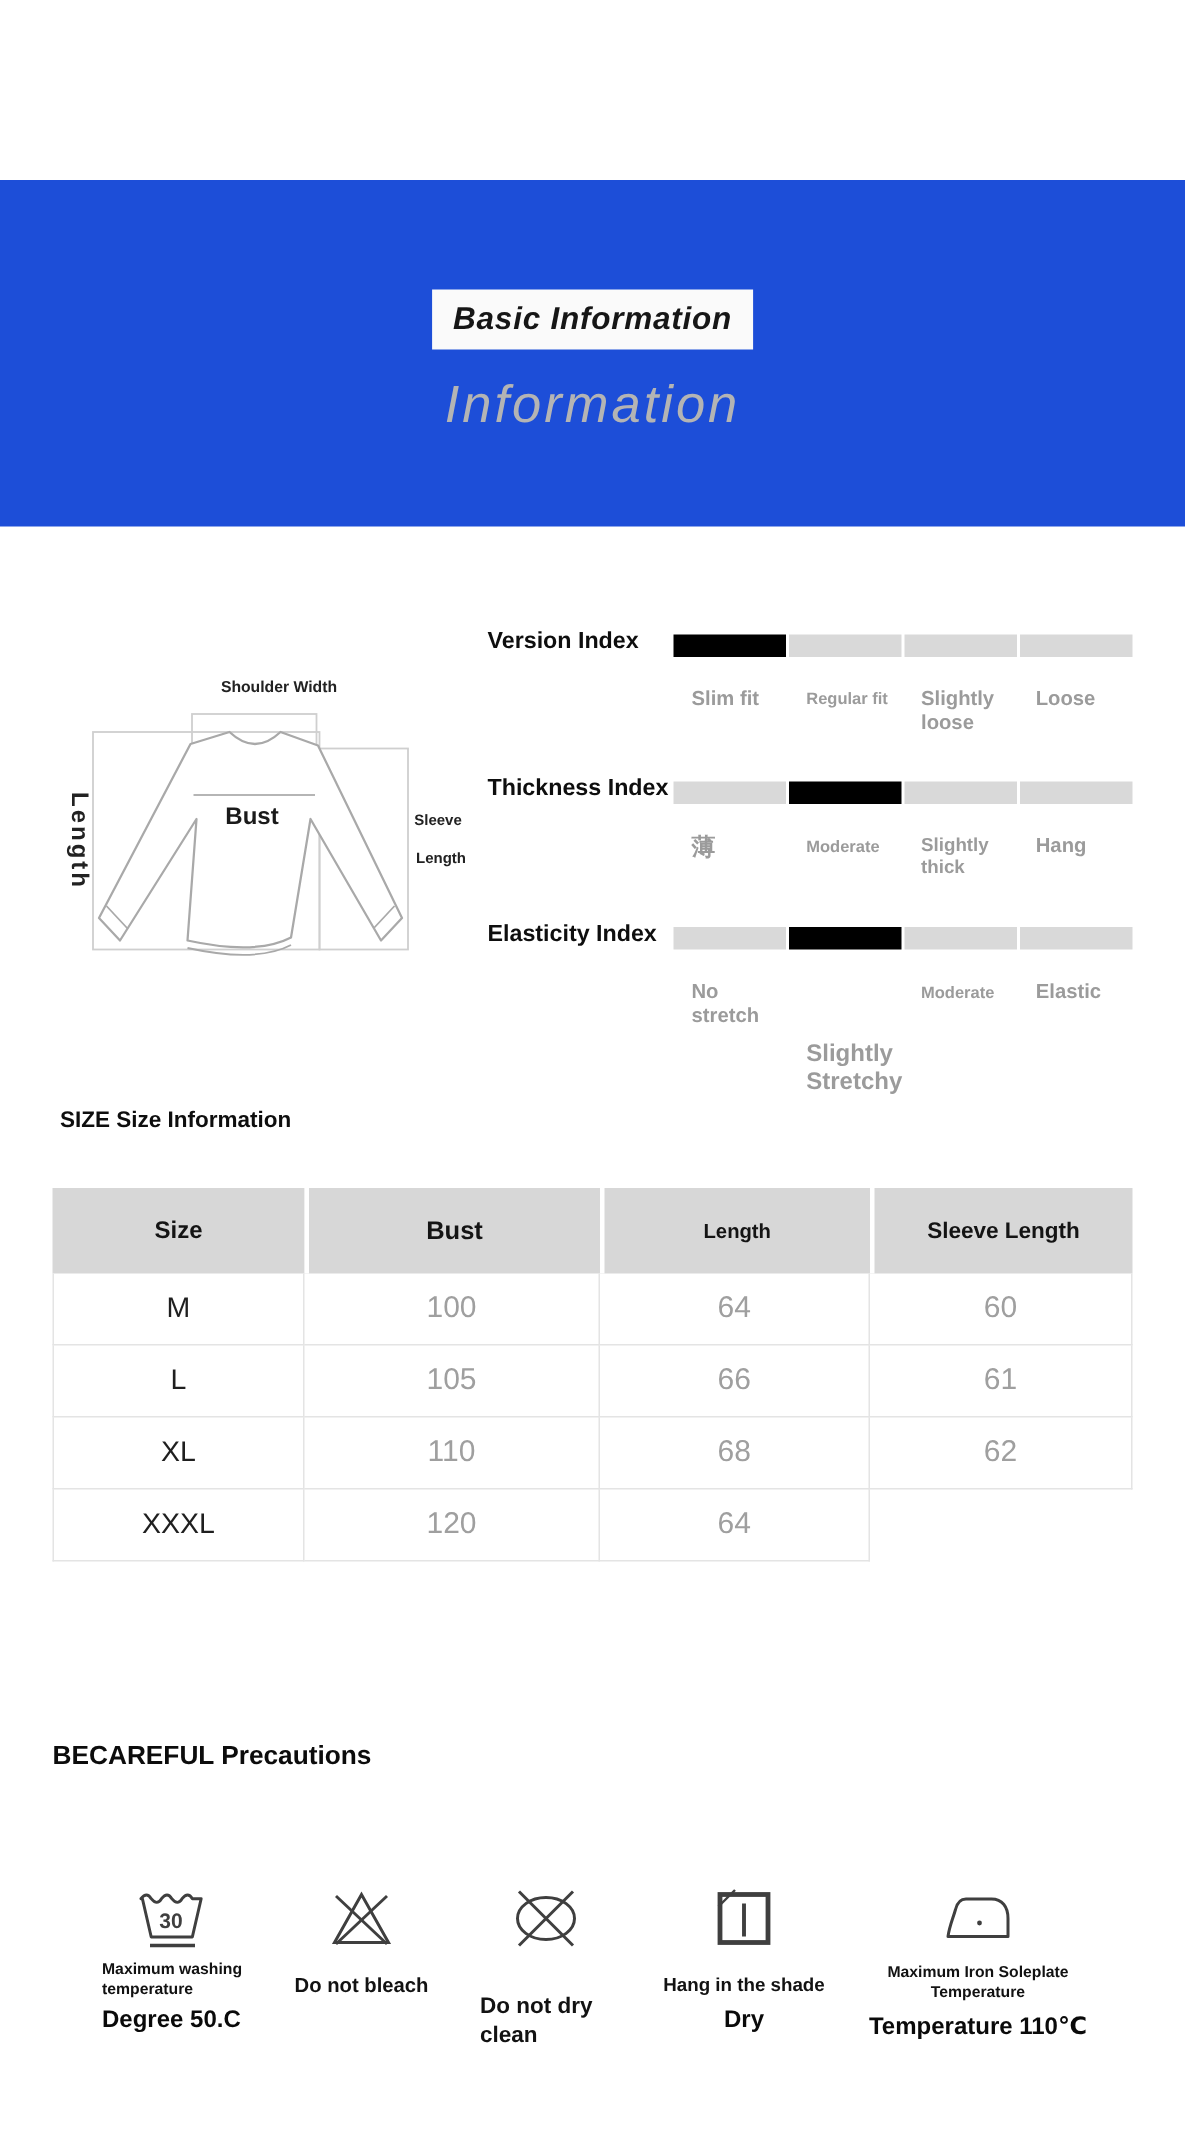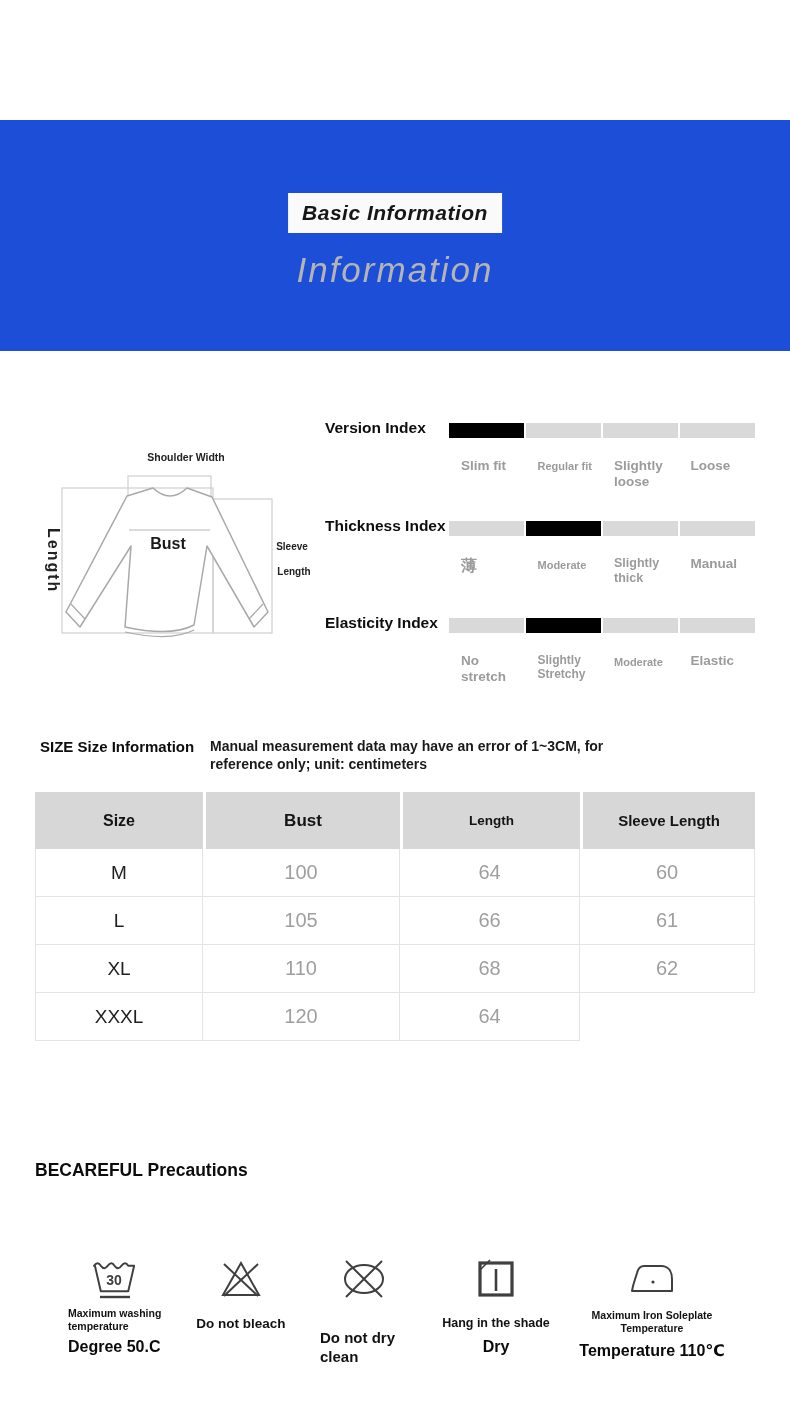--- a/index.html
+++ b/index.html
@@ -136,7 +136,7 @@
       <div class="opt">薄</div>
       <div class="opt">Moderate</div>
       <div class="opt">Slightly thick</div>
-      <div class="opt">Manual</div>
+      <div class="opt">Hang</div>
     </div>
   </div>
 

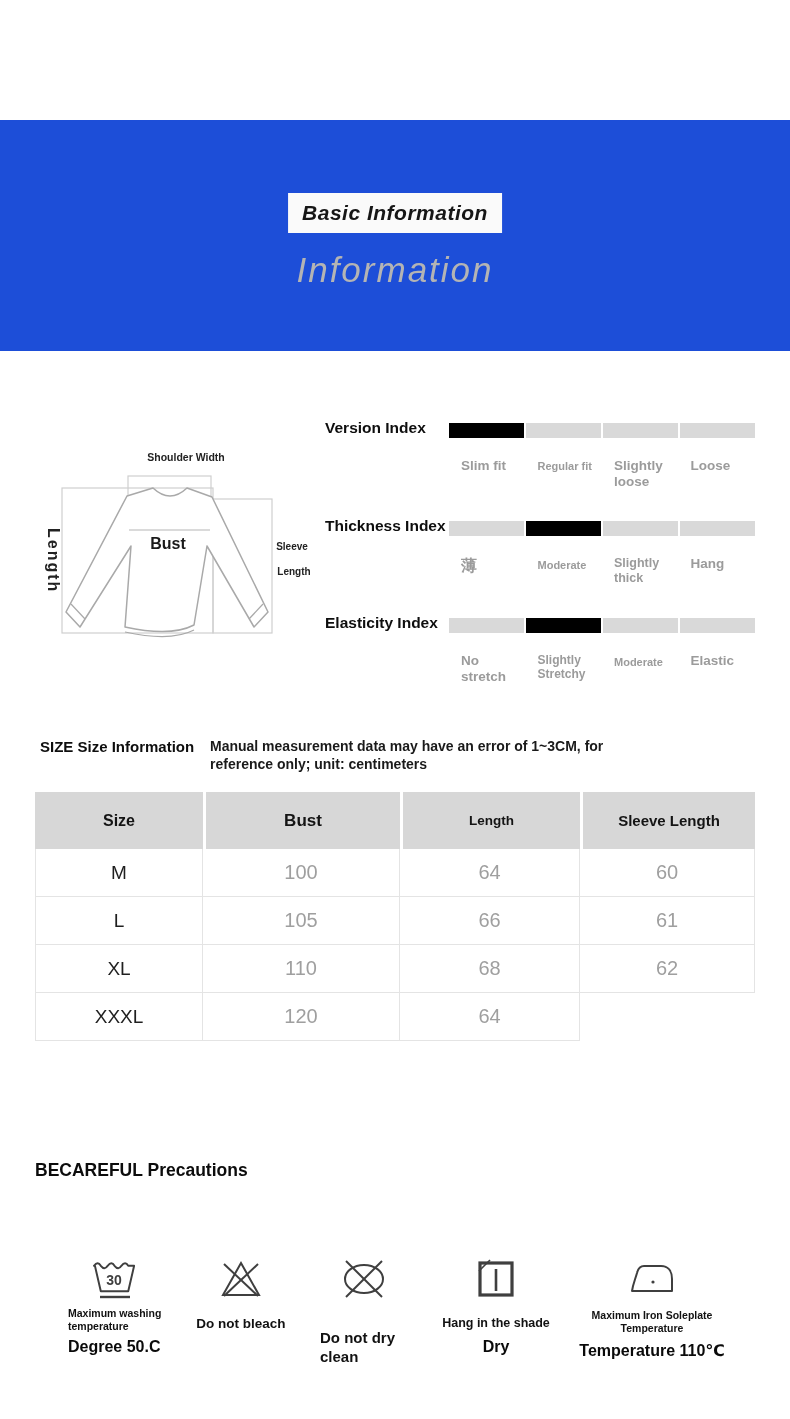--- a/index.html
+++ b/index.html
@@ -29,7 +29,7 @@
   .row-thickness .opt:nth-child(1) { font-size:16px; }
   .row-thickness .opt:nth-child(2) { font-size:11px; padding-top:3px; }
   .row-thickness .opt:nth-child(3) { font-size:12.5px; }
-  .row-elasticity .opt:nth-child(2) { font-size:12px; }
+  .row-elasticity .opt:nth-child(2) { font-size:16px;margin-top:40px; }
   .row-elasticity .opt:nth-child(3) { font-size:11px; padding-top:3px; }
   
   .size-title { position:absolute; left:40px; top:738px; font-size:15px; font-weight:bold; color:#0e0e0e; }

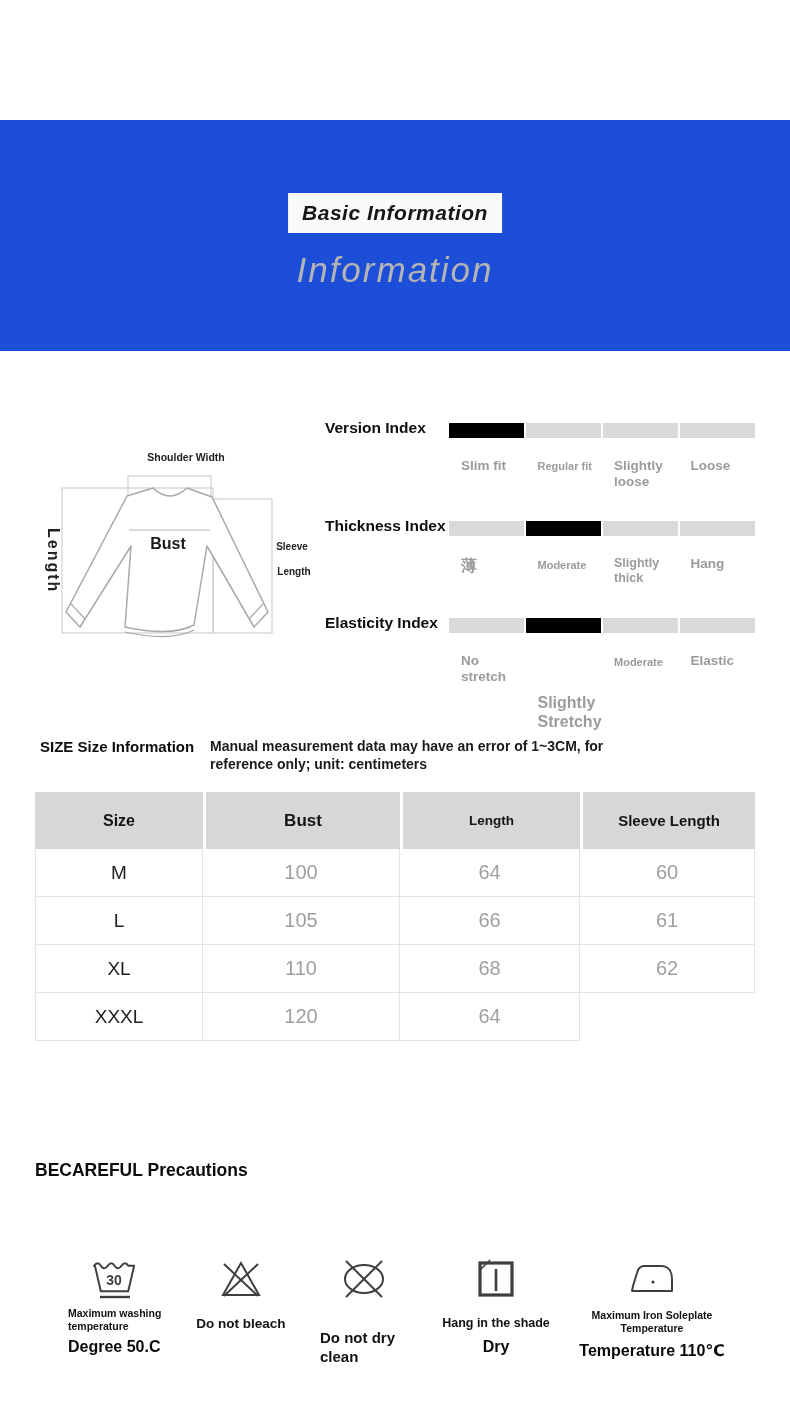--- a/index.html
+++ b/index.html
@@ -157,7 +157,6 @@
   </div>
 
   <div class="size-title">SIZE Size Information</div>
-  <div class="size-note">Manual measurement data may have an error of 1~3CM, for reference only; unit: centimeters</div>
 
   <div class="tbl">
     <div class="tbl-head">

